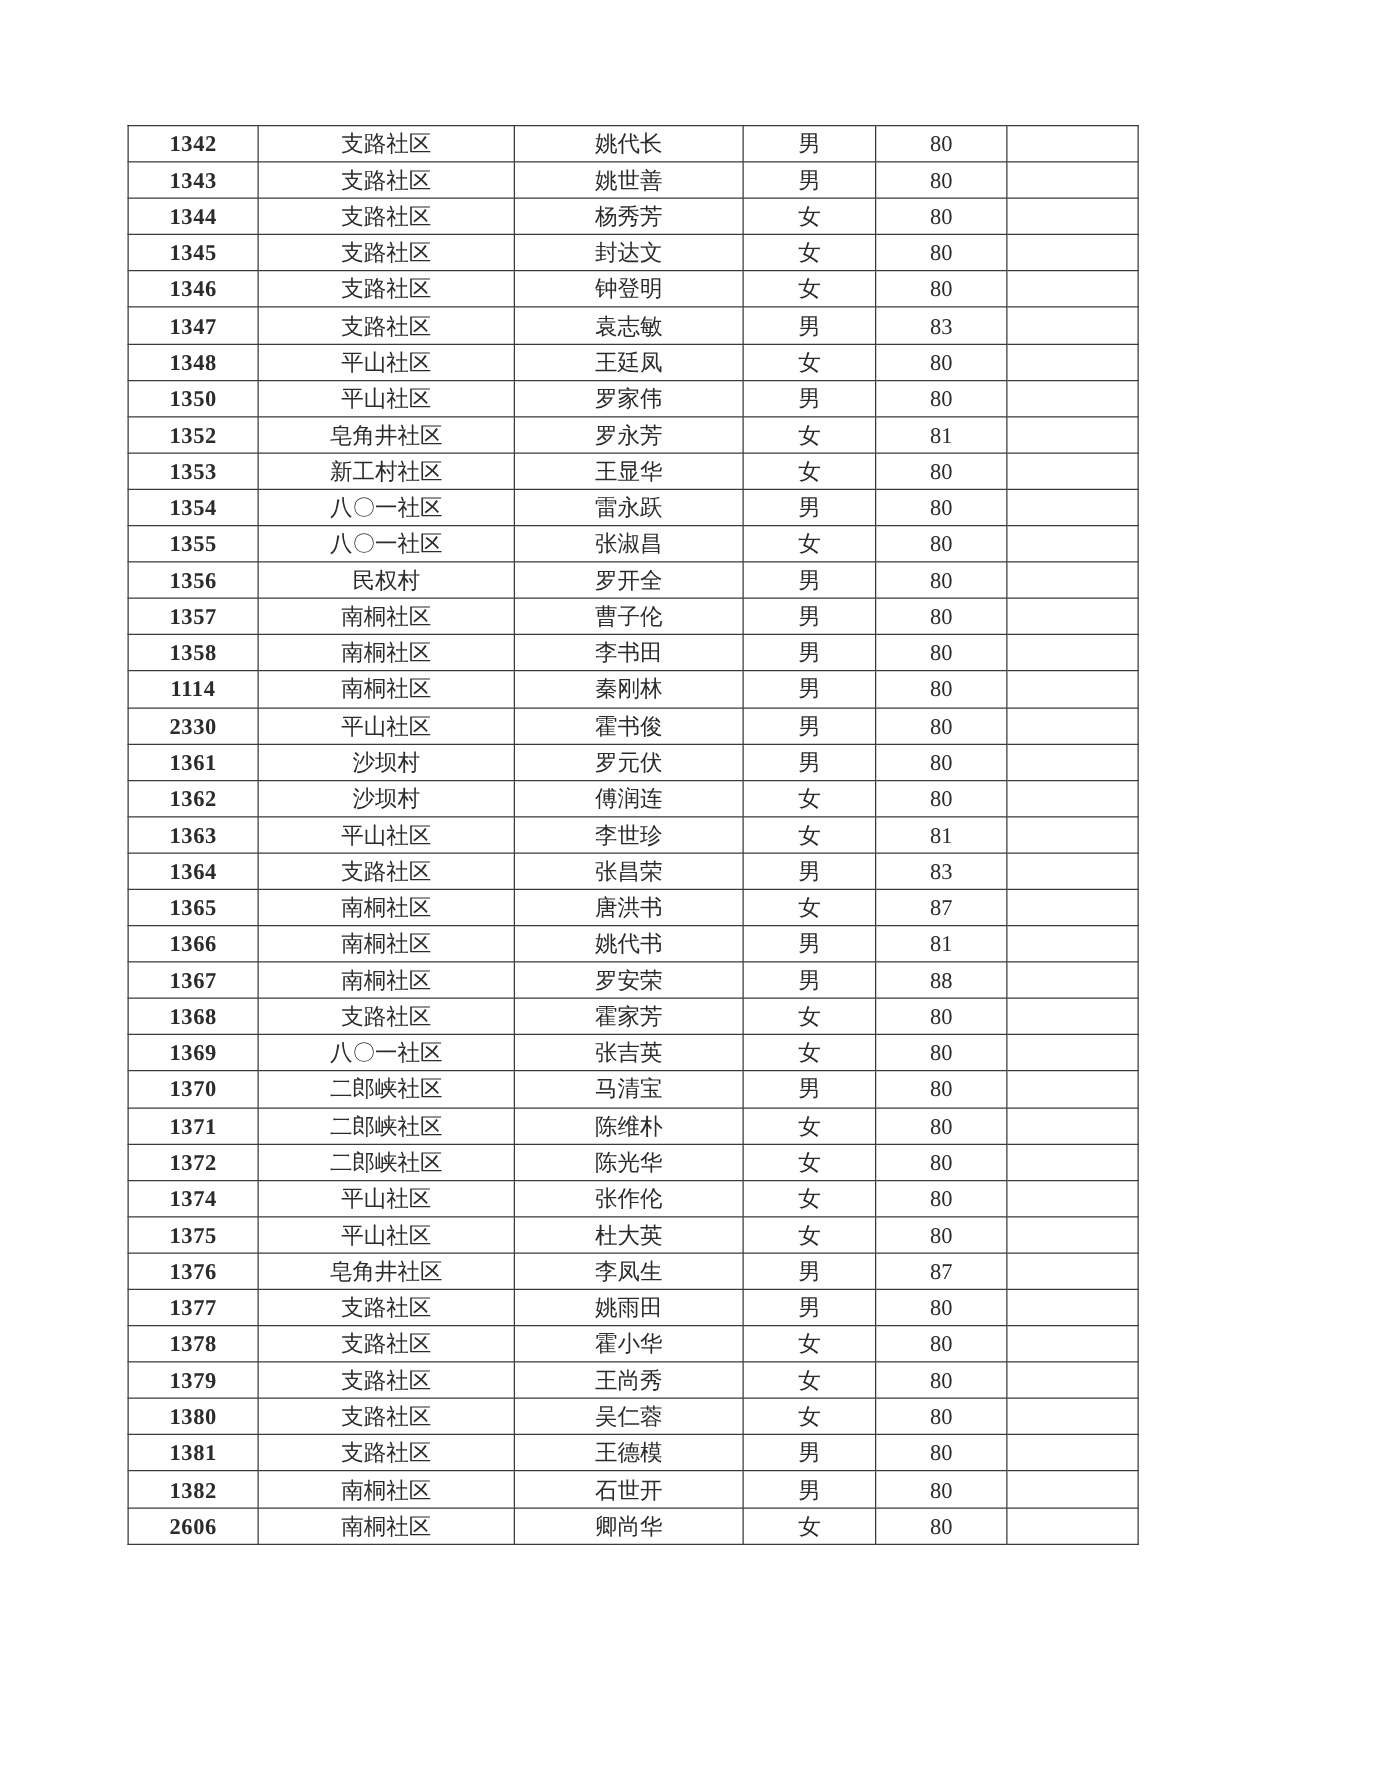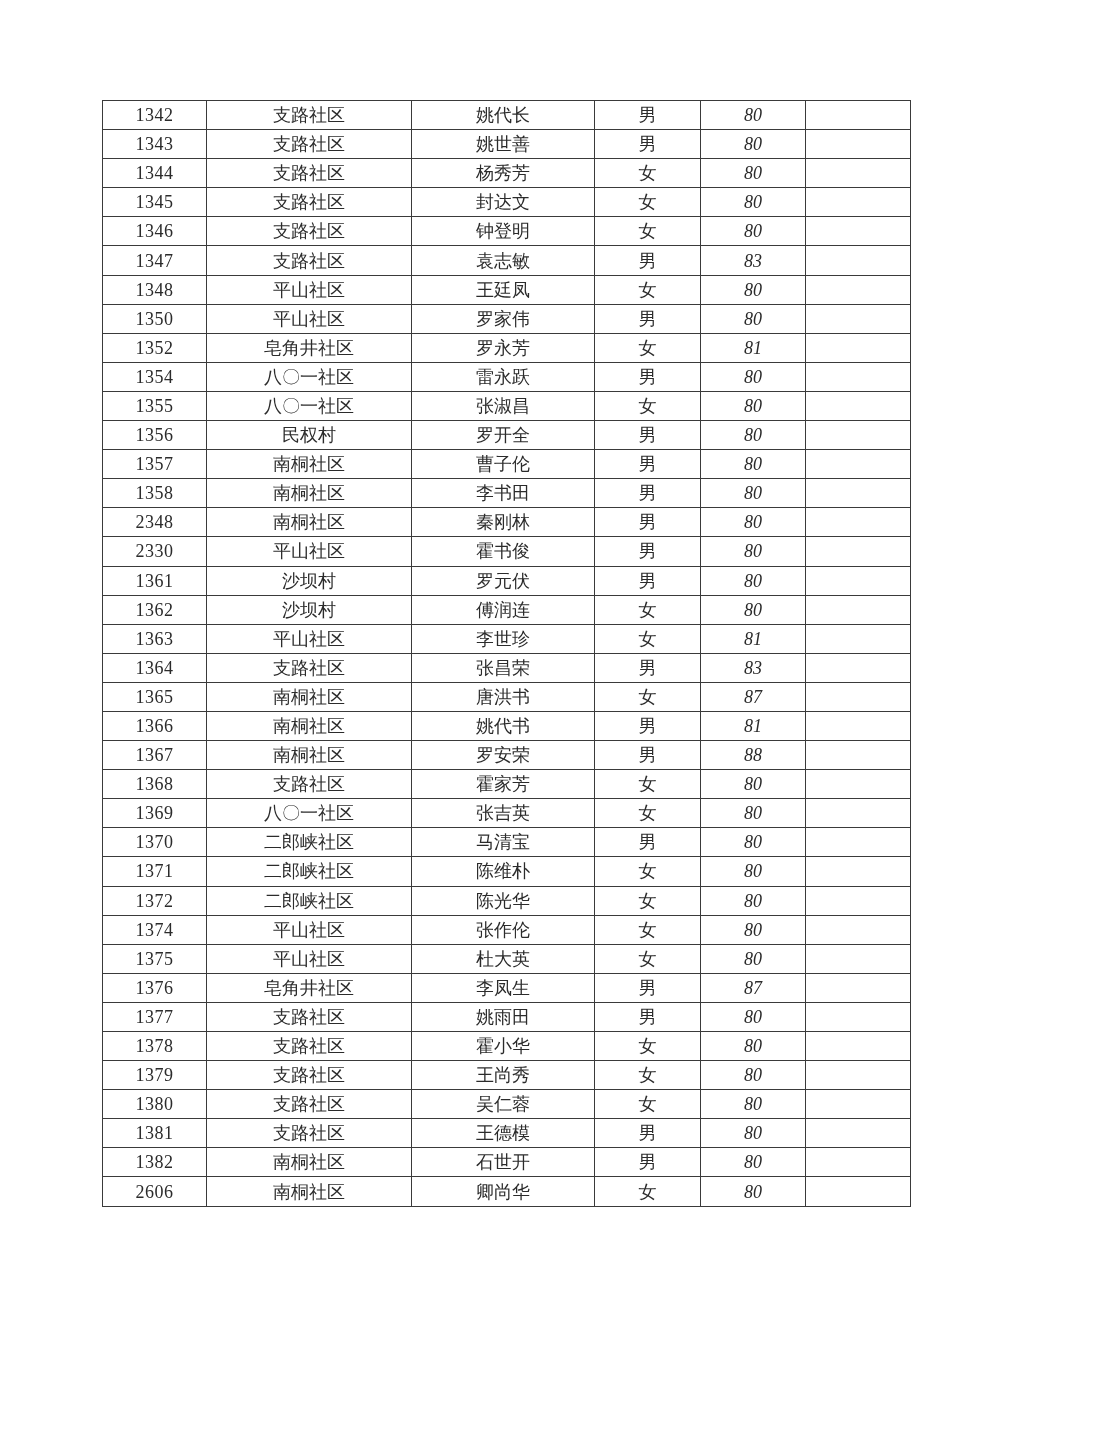--- a/index.html
+++ b/index.html
@@ -36,7 +36,7 @@
     overflow: hidden;
     white-space: nowrap;
   }
-  td.c-serial { font-size: 17px; letter-spacing: 0.5px; }
+  td.c-serial { font-size: 17px; letter-spacing: 0.5px; font-weight: bold; }
   td.c-age    { font-size: 17px; font-style: italic; }
 </style>
 </head>

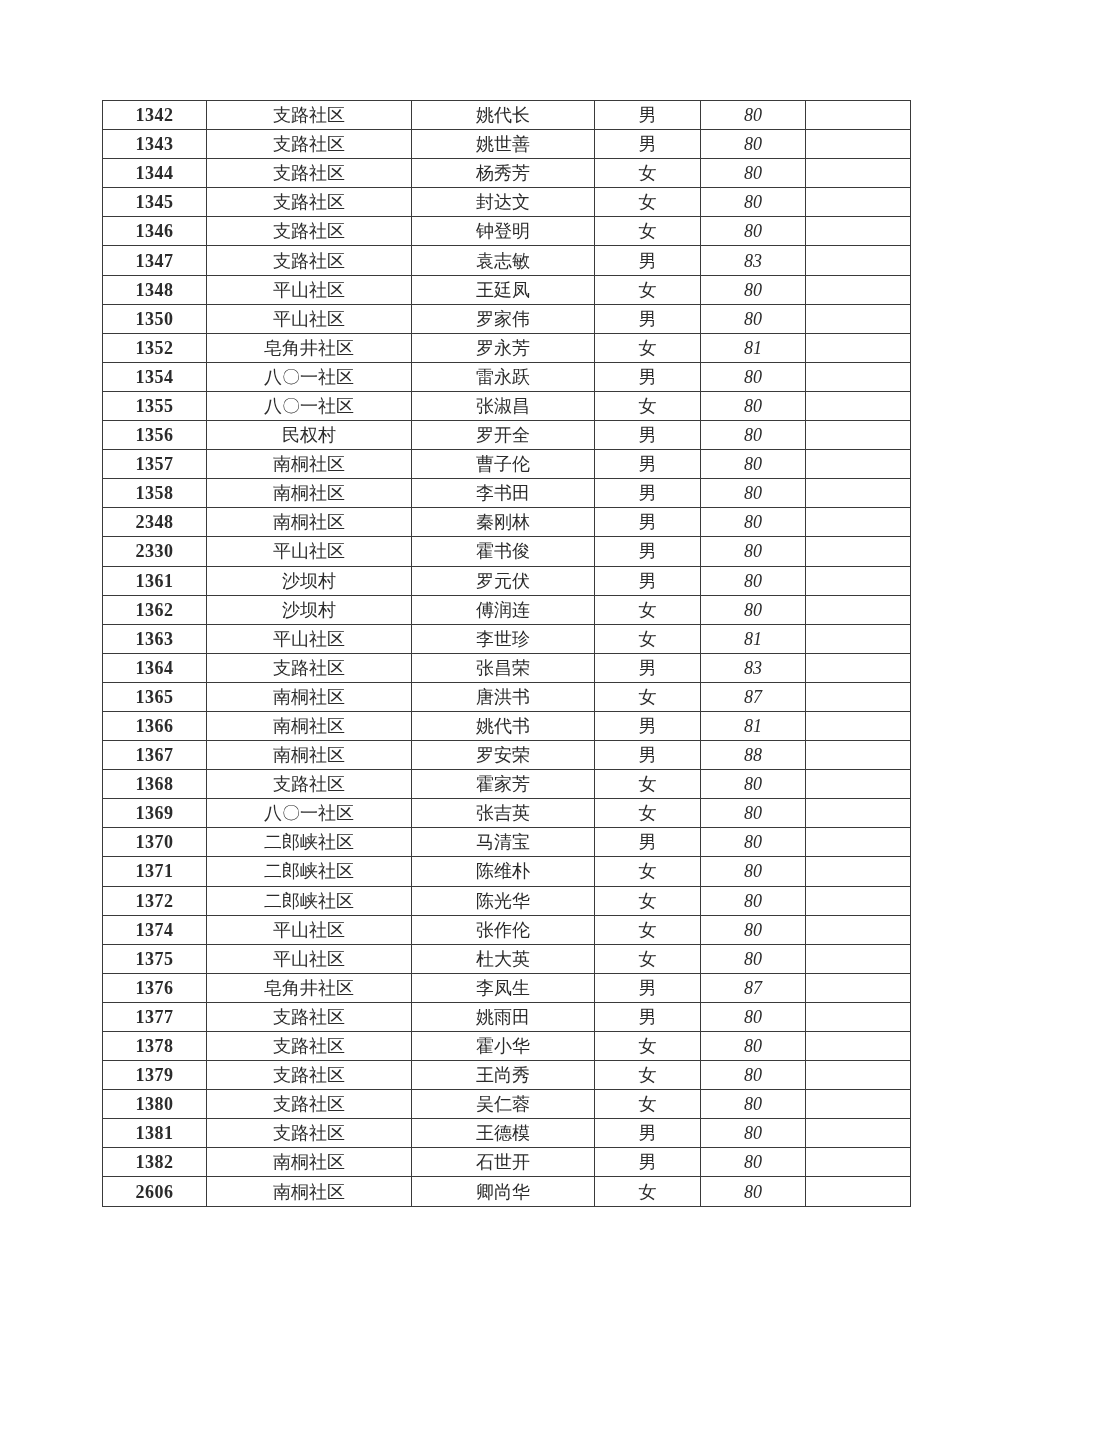--- a/index.html
+++ b/index.html
@@ -37,7 +37,7 @@
     white-space: nowrap;
   }
   td.c-serial { font-size: 17px; letter-spacing: 0.5px; font-weight: bold; }
-  td.c-age    { font-size: 17px; font-style: italic; }
+  td.c-age    { font-size: 17px; }
 </style>
 </head>
 <body>

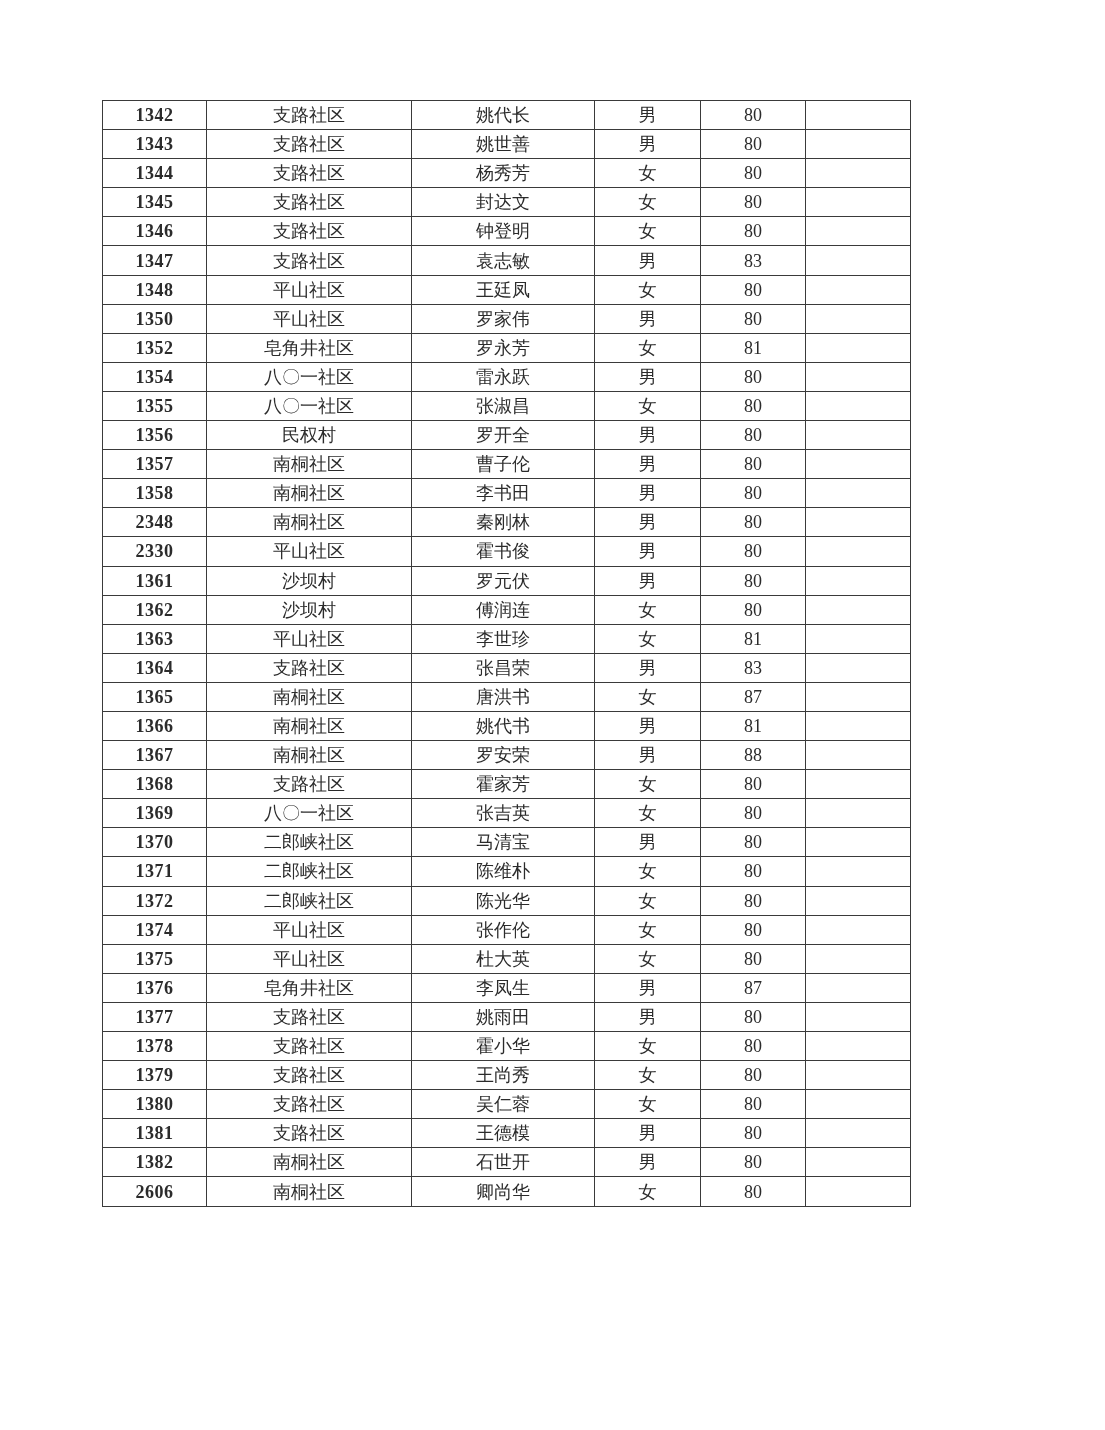--- a/index.html
+++ b/index.html
@@ -136,6 +136,14 @@
     <td class="c-note"></td>
   </tr>
 
+  <tr>
+    <td class="c-serial">1353</td>
+    <td class="c-community">新工村社区</td>
+    <td class="c-name">王显华</td>
+    <td class="c-gender">女</td>
+    <td class="c-age">80</td>
+    <td class="c-note"></td>
+  </tr>
 
   <tr>
     <td class="c-serial">1354</td>

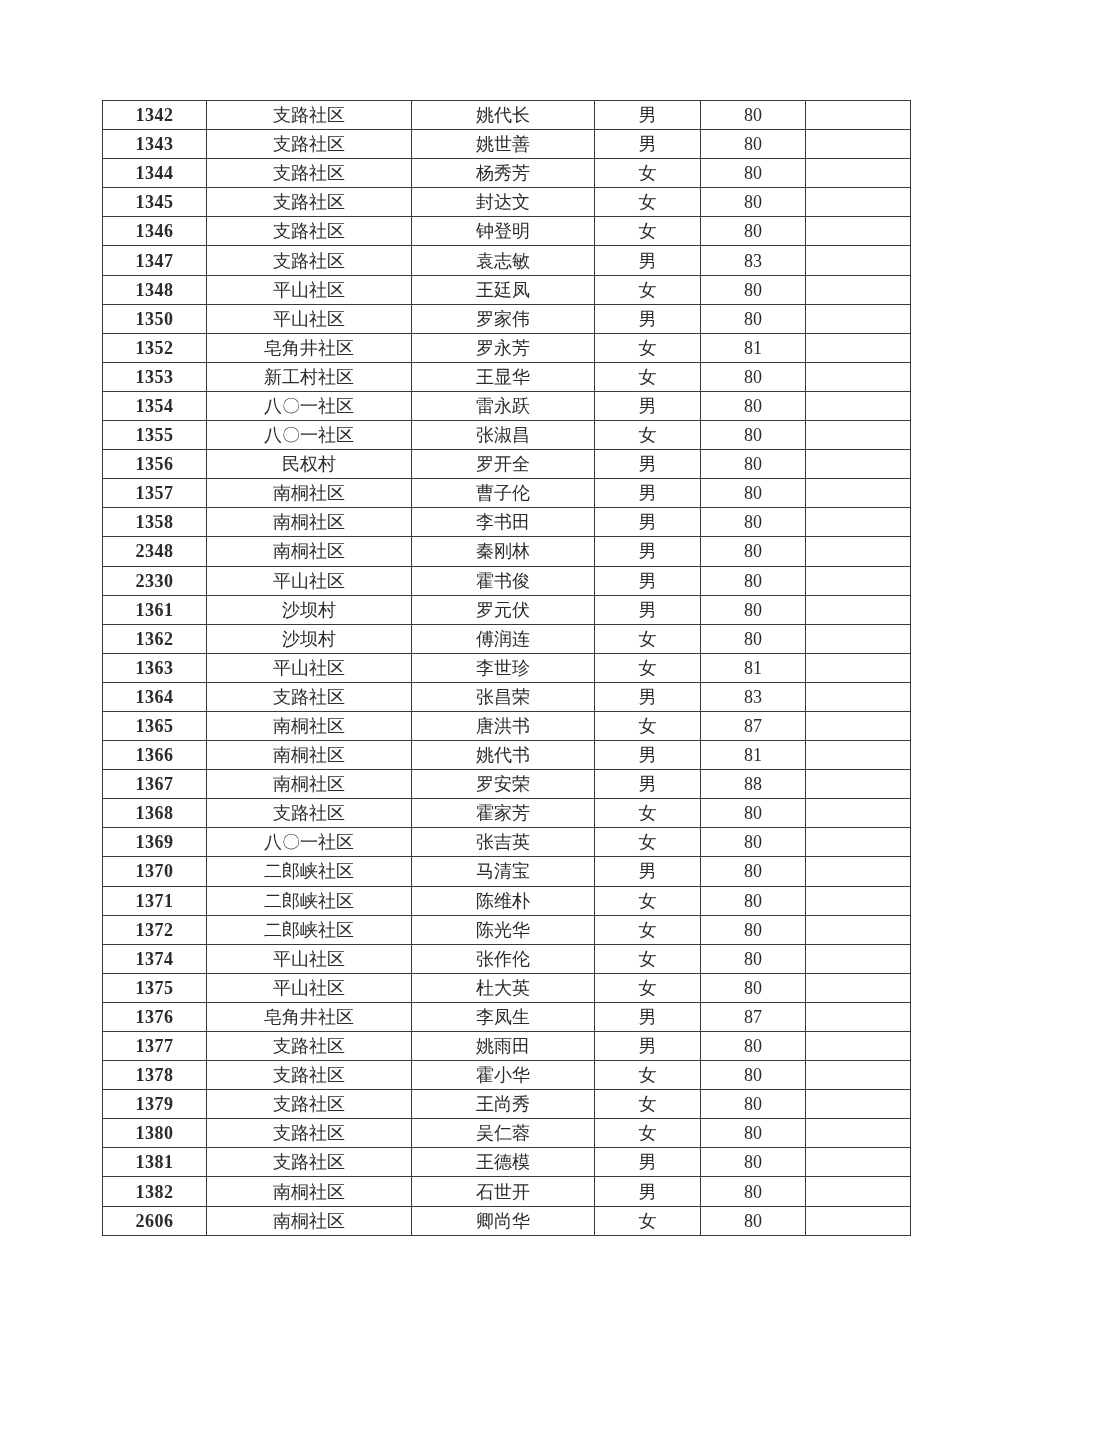--- a/index.html
+++ b/index.html
@@ -191,7 +191,7 @@
   </tr>
 
   <tr>
-    <td class="c-serial">2348</td>
+    <td class="c-serial">1114</td>
     <td class="c-community">南桐社区</td>
     <td class="c-name">秦刚林</td>
     <td class="c-gender">男</td>

